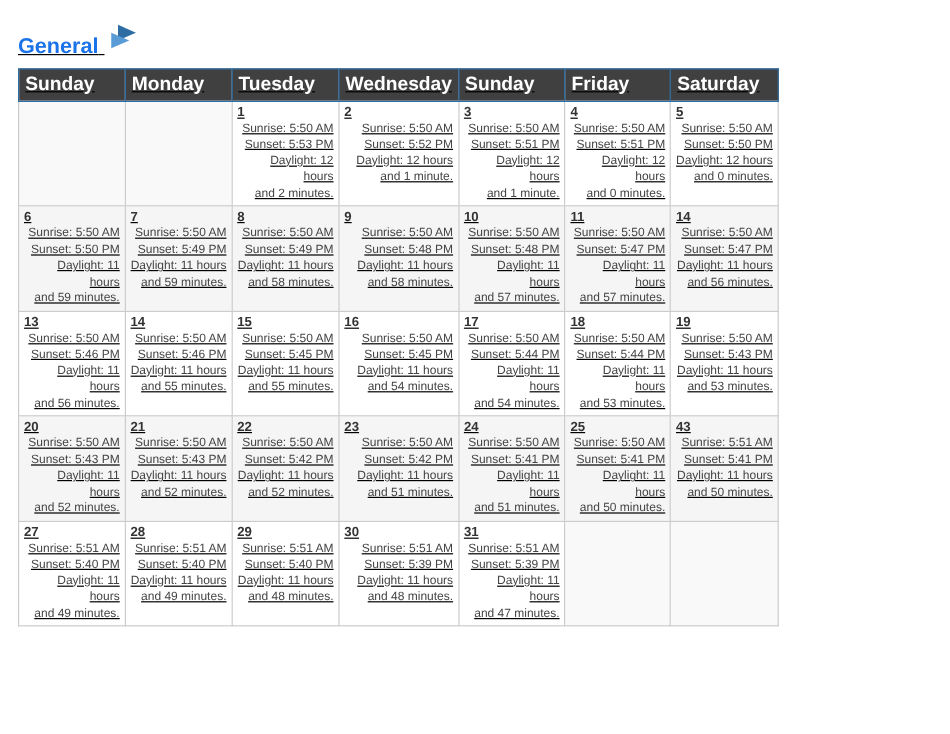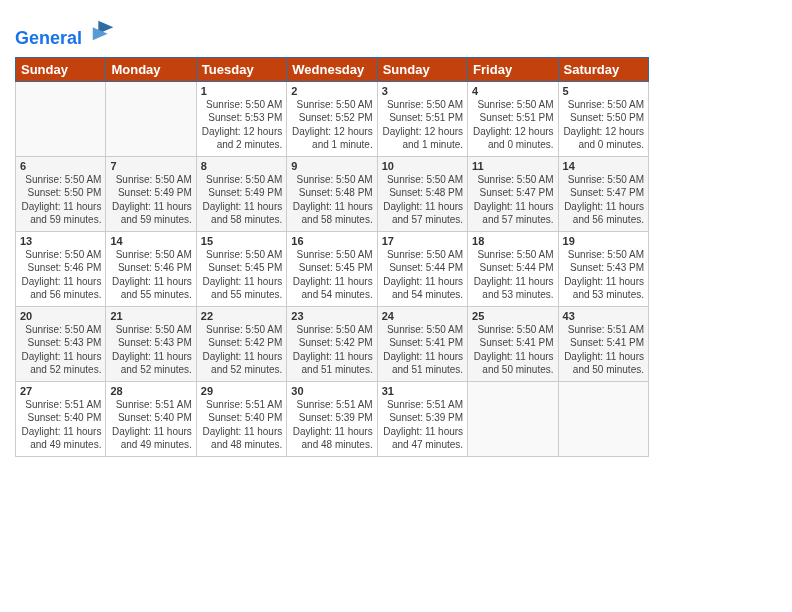--- a/index.html
+++ b/index.html
@@ -14,6 +14,7 @@
       width: 664px;
       height: 612px;
       padding: 10px 15px;
+      text-decoration: underline;
     }
     .header-area {
       display: flex;

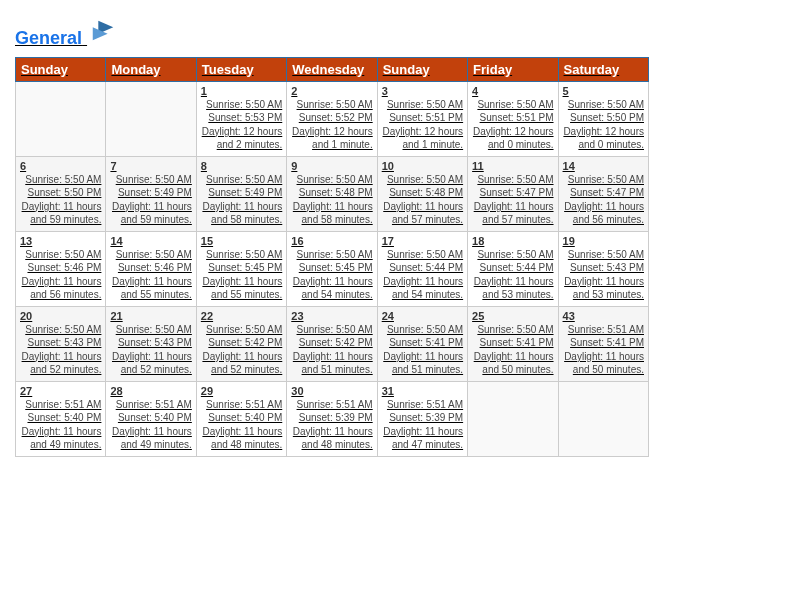--- a/index.html
+++ b/index.html
@@ -60,11 +60,11 @@
       font-size: 10px;
     }
     .calendar th {
-      background-color: #c2410c;
+      background-color: #404040;
       color: white;
       text-align: left;
       padding: 4px 5px;
-      font-size: 13px;
+      font-size: 16px;
       font-weight: bold;
       border: 1px solid #2e6da4;
     }

